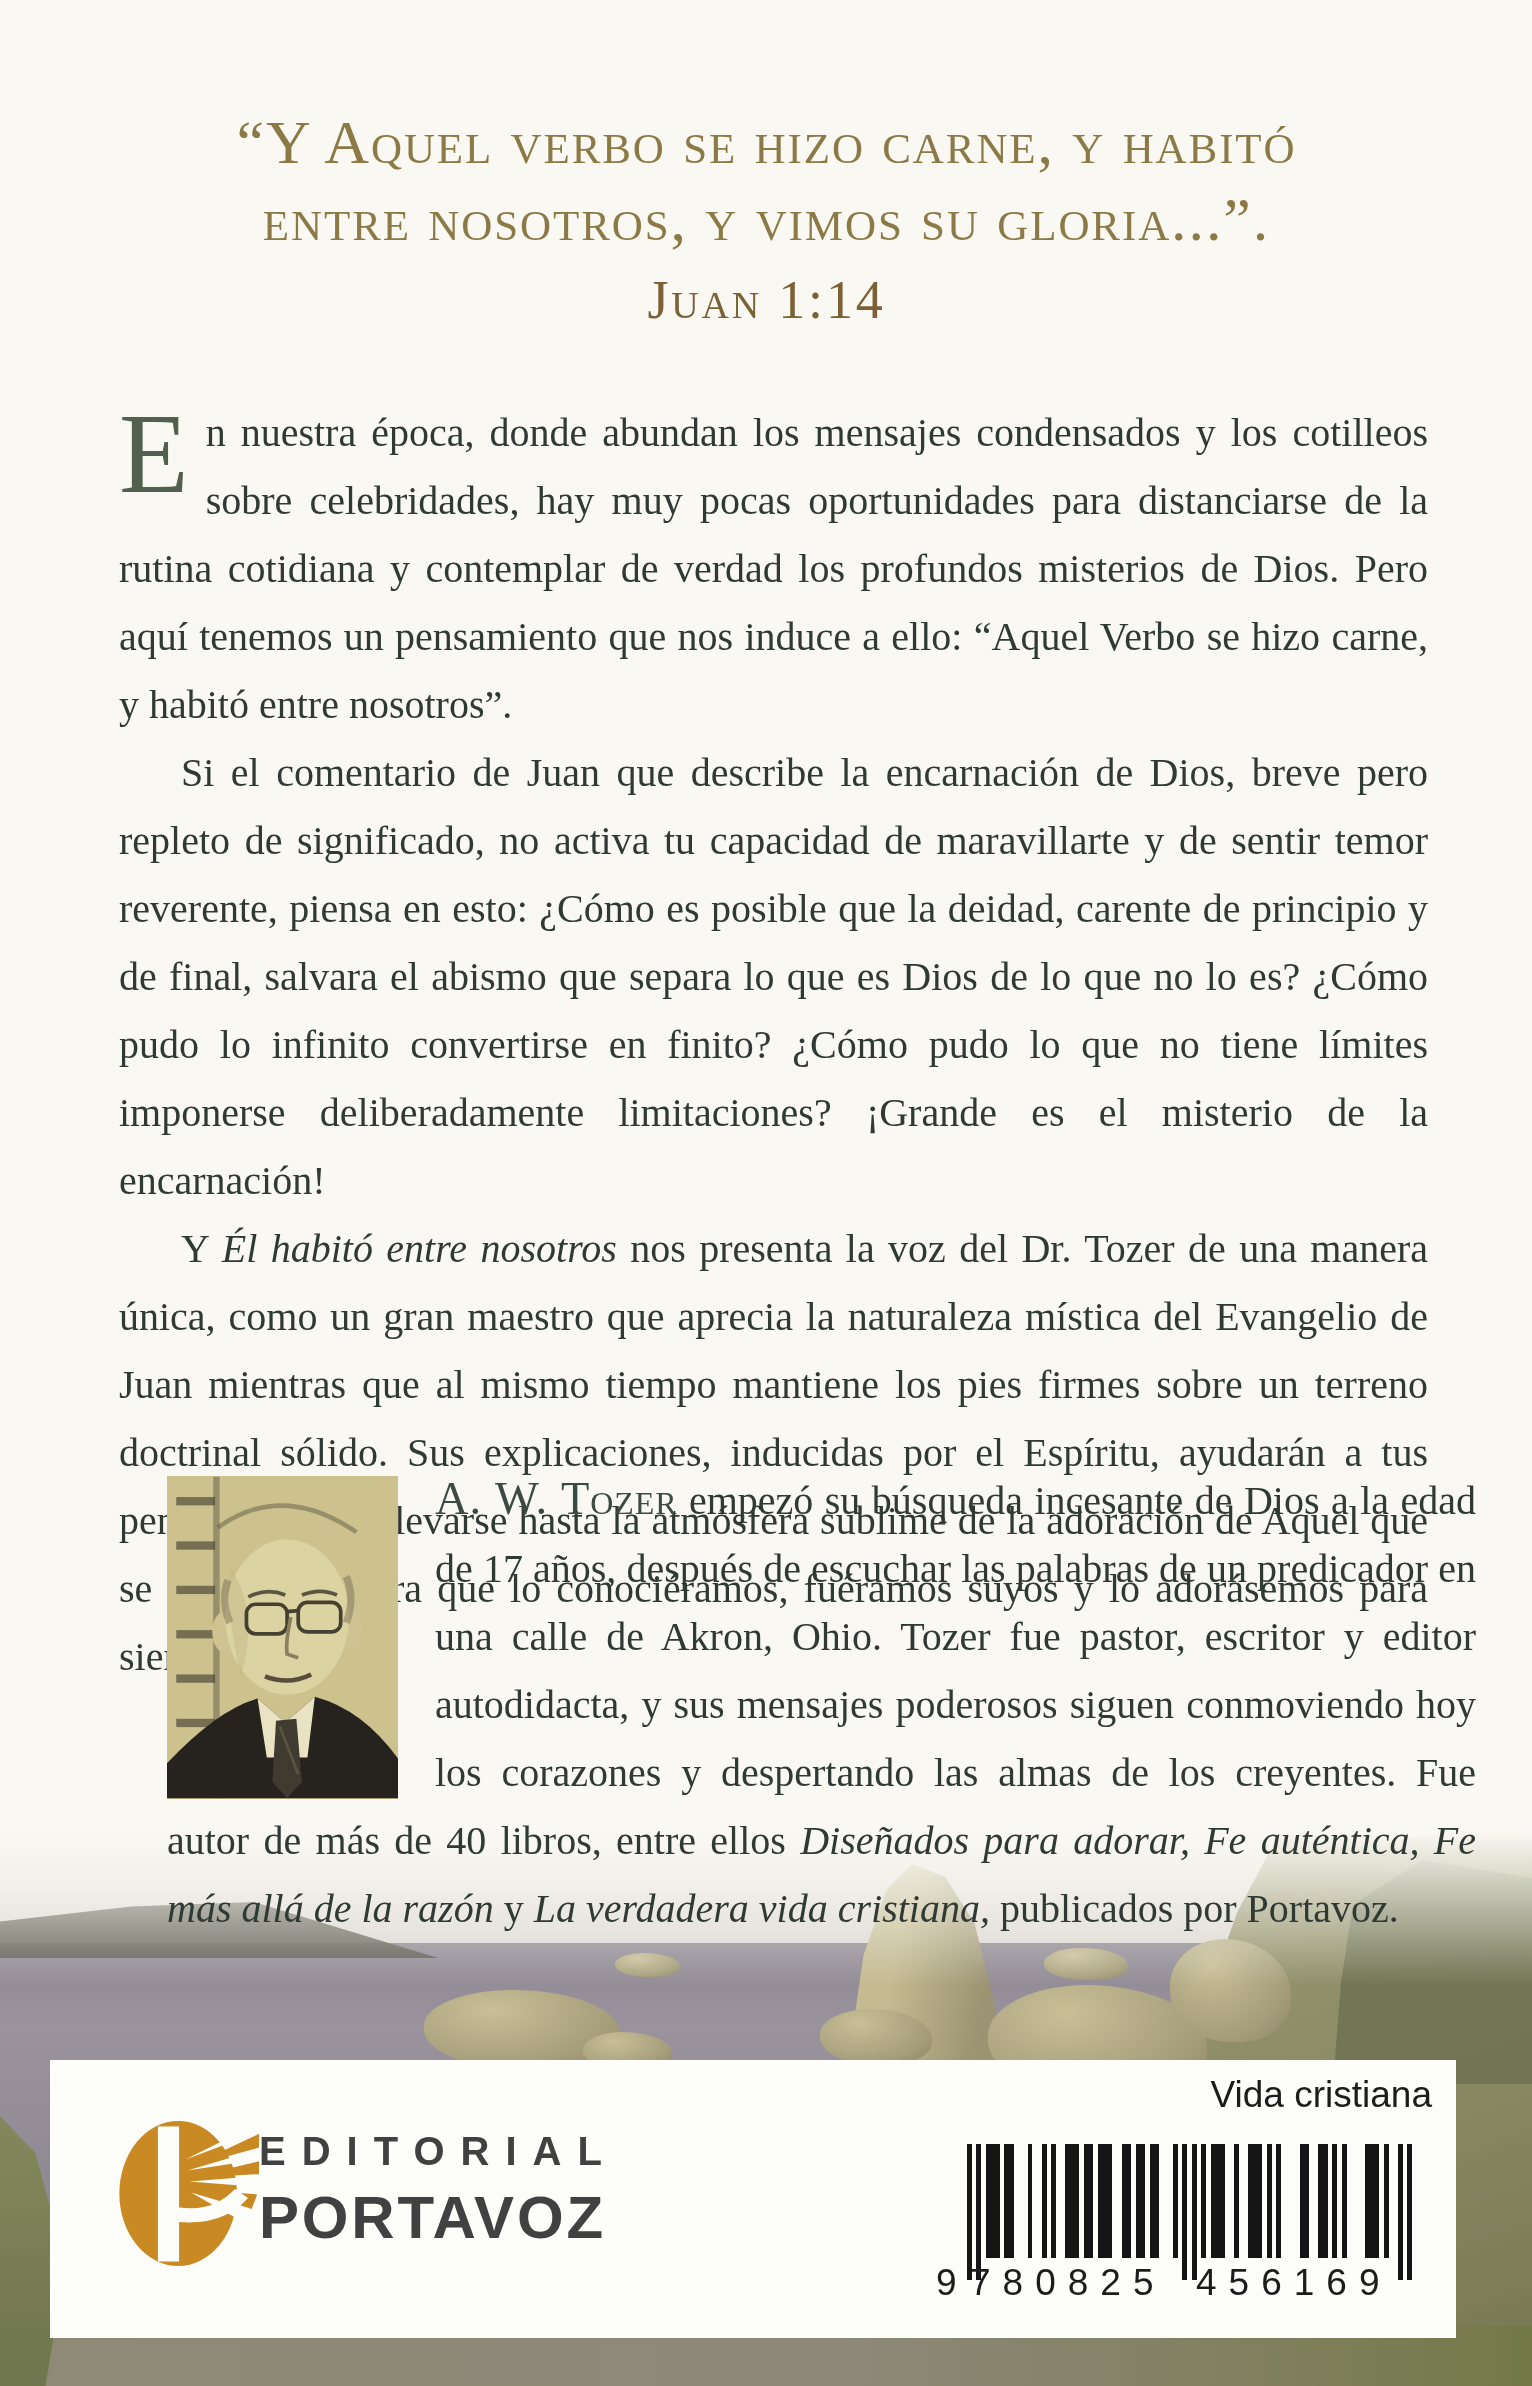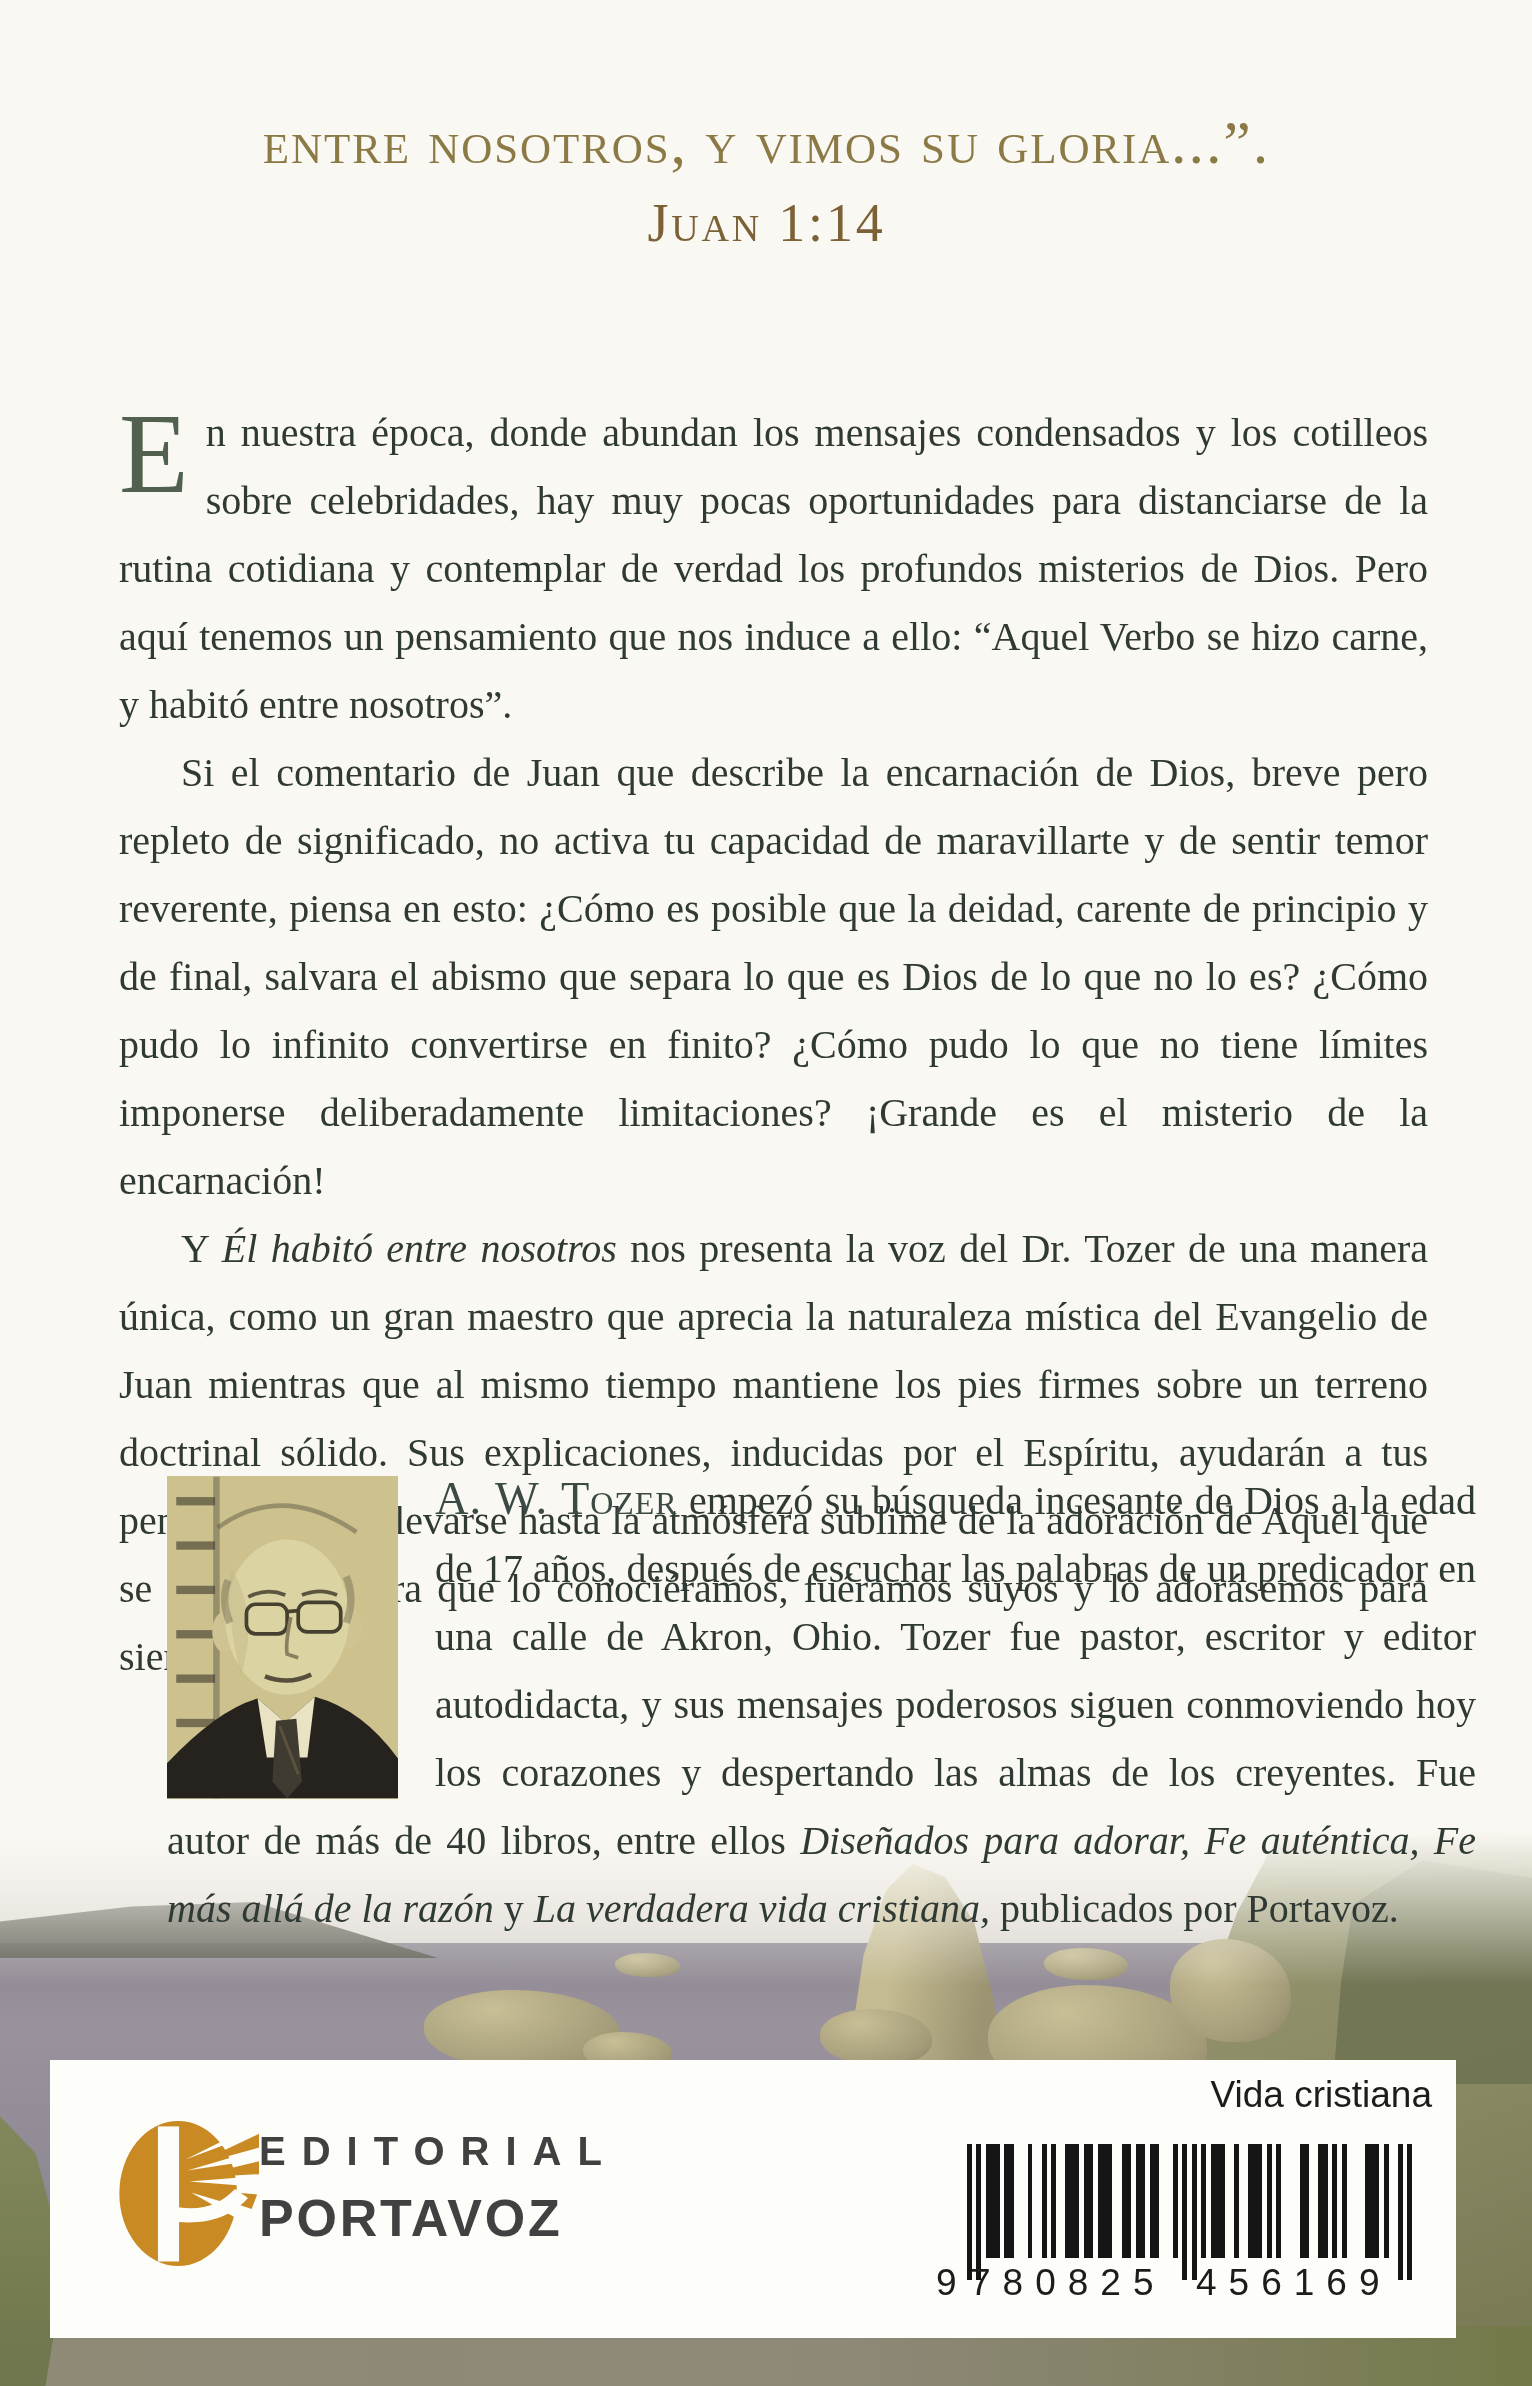--- a/index.html
+++ b/index.html
@@ -104,6 +104,7 @@
   </div>
 
   <div class="quote">
+    <div class="ql">“Y Aquel verbo se hizo carne, y habitó</div>
     <div class="ql">entre nosotros, y vimos su gloria...”.</div>
     <div class="ref">Juan 1:14</div>
   </div>

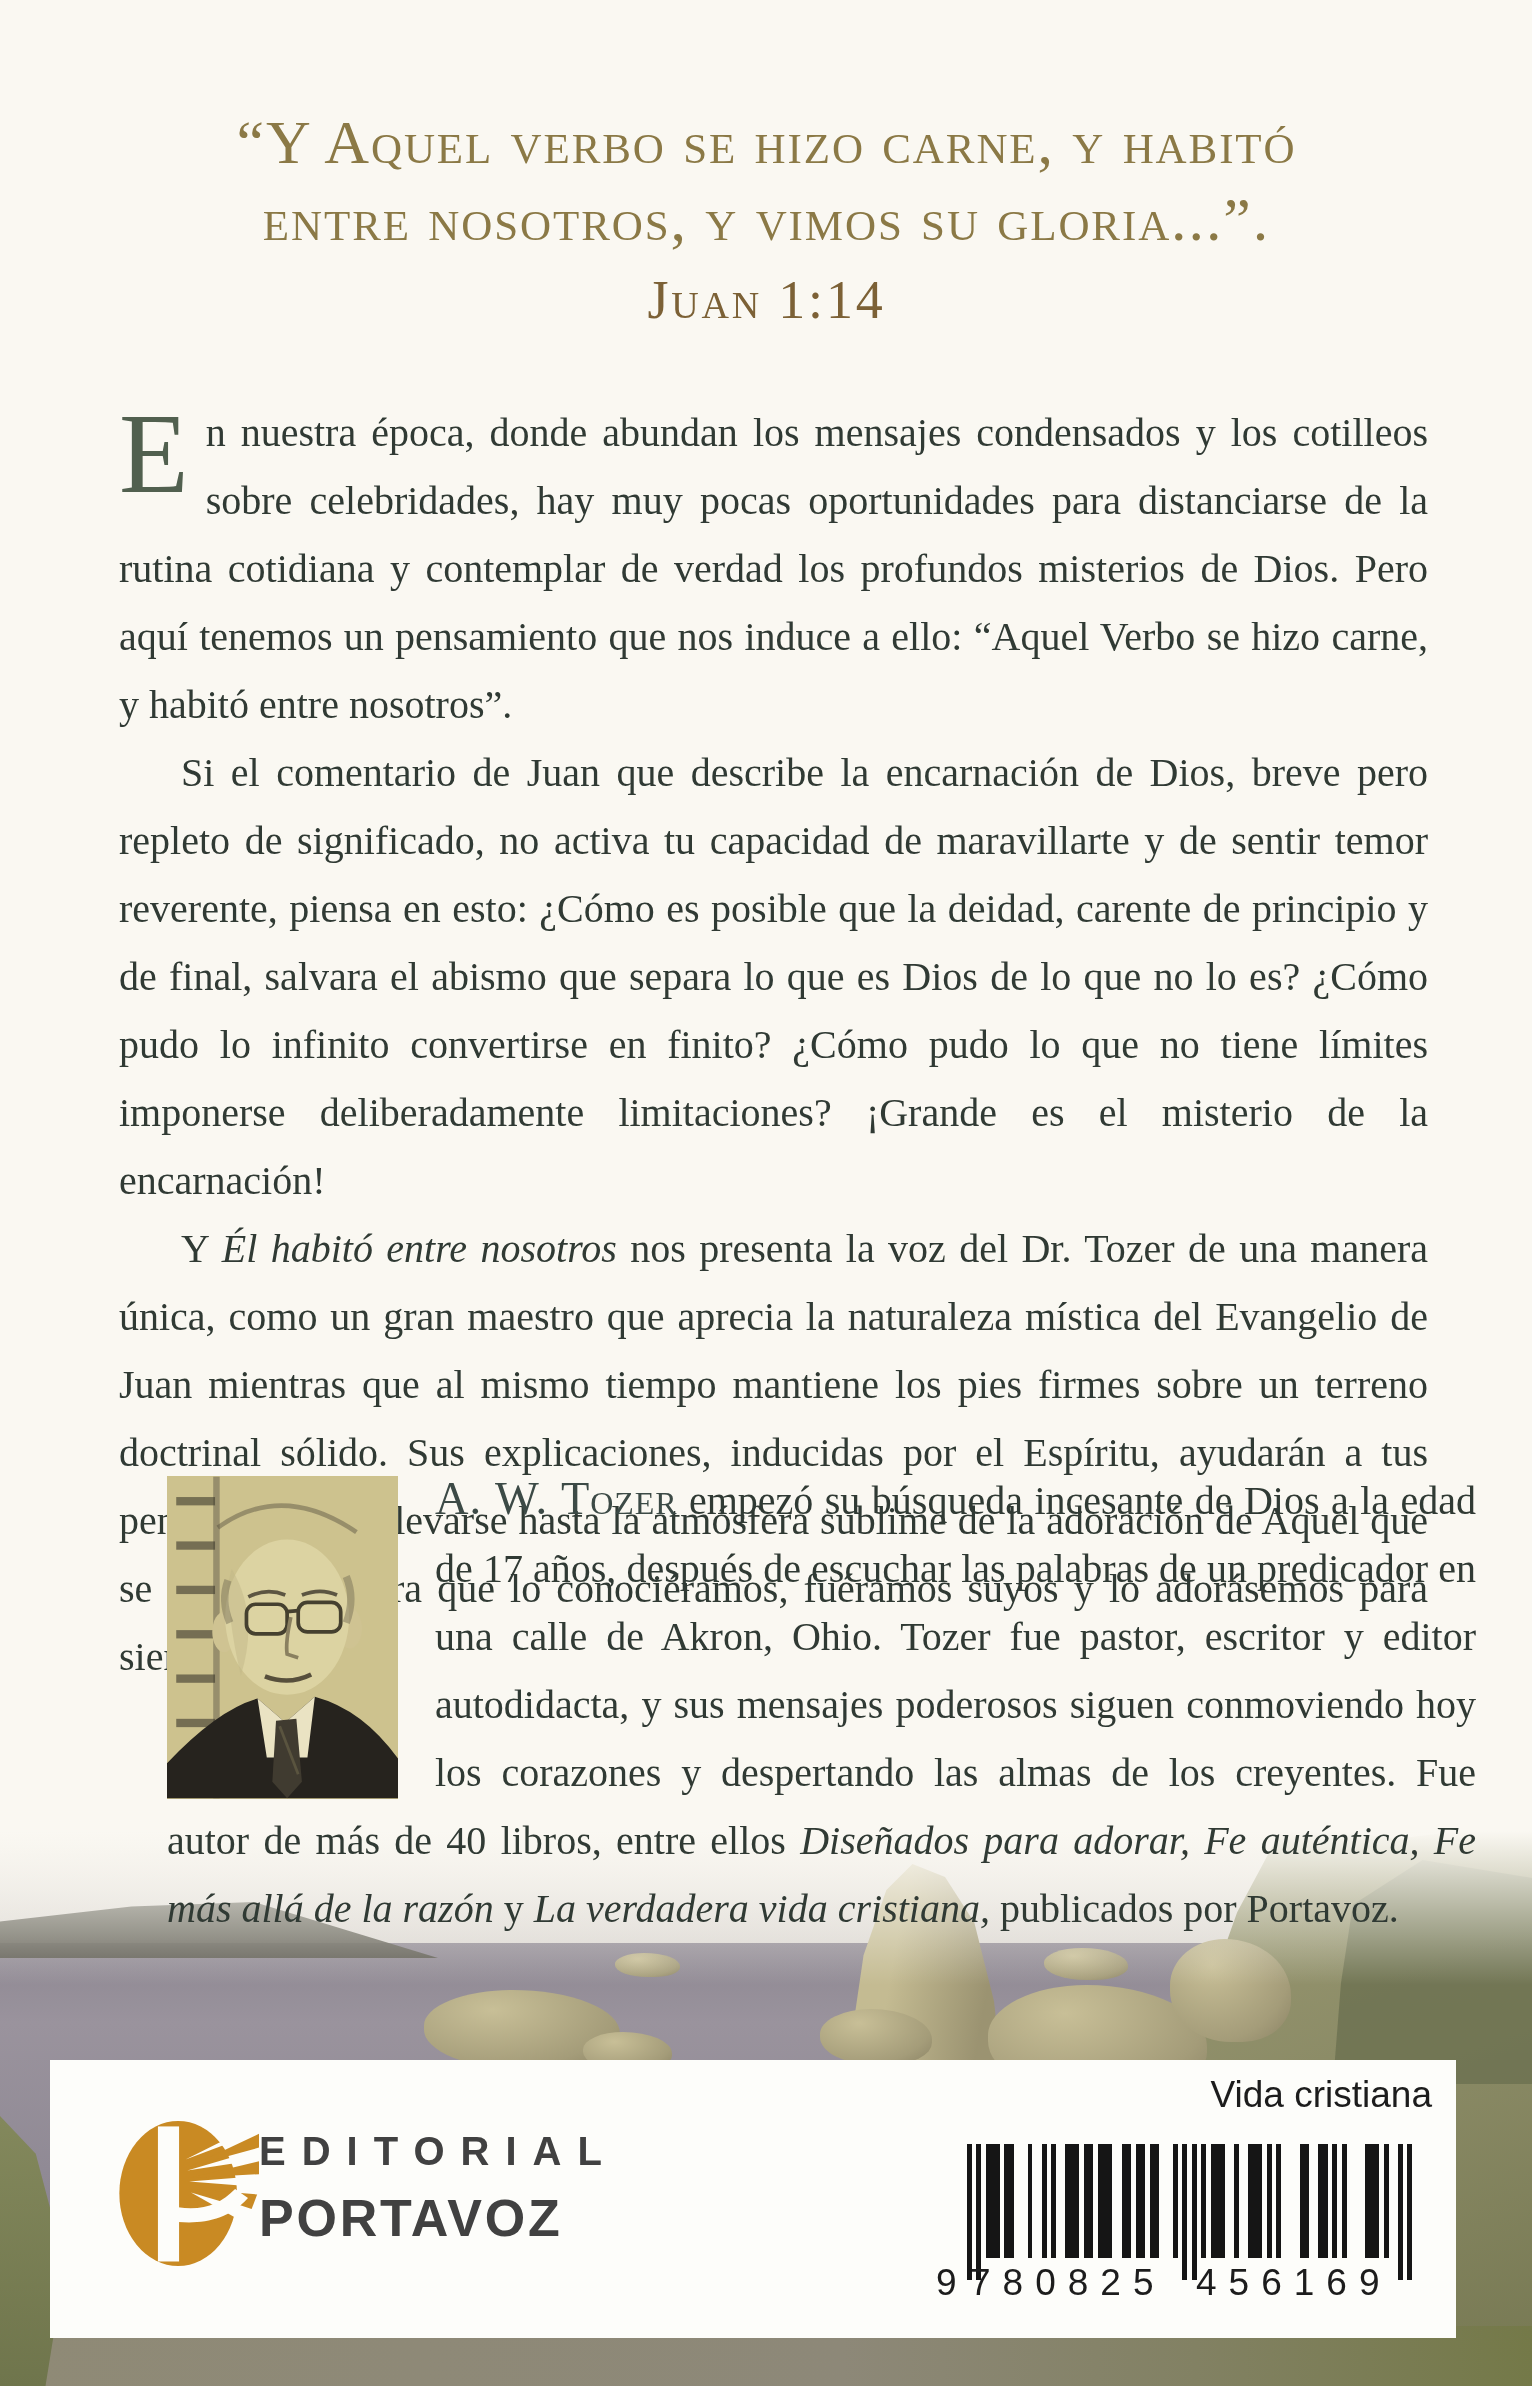--- a/index.html
+++ b/index.html
@@ -64,7 +64,7 @@
   .logo .mark{width:147px;height:151px;}
   .logo .ltext{display:flex;flex-direction:column;font-family:"Liberation Sans",sans-serif;color:#414141;}
   .logo .ed{font-size:40px;font-weight:bold;letter-spacing:16px;}
-  .logo .pv{font-size:52px;font-weight:bold;letter-spacing:2.8px;line-height:80px;margin-top:3.7px;}
+  .logo .pv{font-size:60px;font-weight:bold;letter-spacing:2.8px;line-height:80px;margin-top:3.7px;}
 
   .bcblock{position:absolute;right:24px;top:13px;width:485px;font-family:"Liberation Sans",sans-serif;color:#1c1c1c;}
   .category{text-align:right;font-size:37px;line-height:43px;margin-bottom:28px;}

